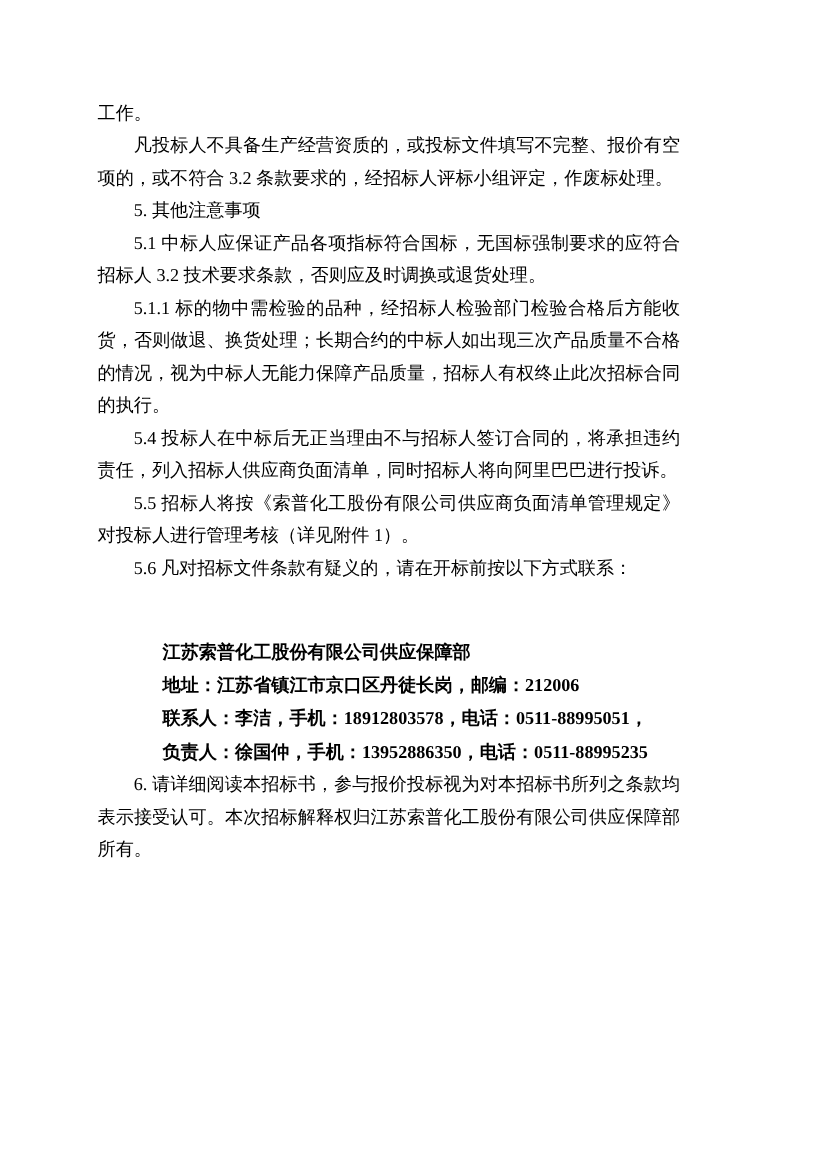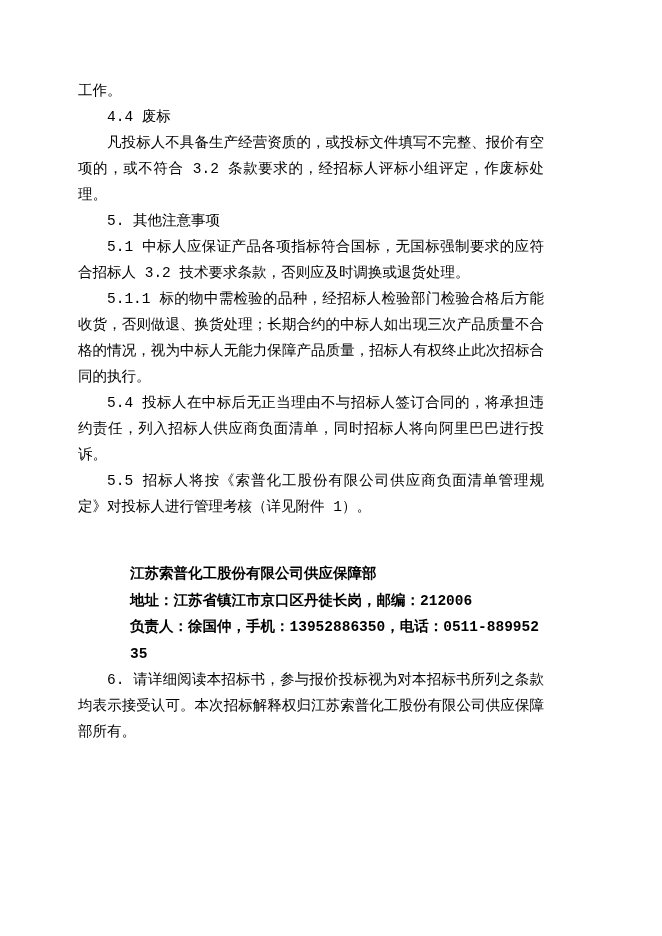--- a/index.html
+++ b/index.html
@@ -14,7 +14,7 @@
     background: #ffffff;
     box-sizing: border-box;
     padding: 78px 118px 0 78px;
-    font-family: Liberation Mono, monospace;
+    font-family: Liberation Serif, serif;
     font-size: 14.5px;
     color: #000000;
     overflow: hidden;

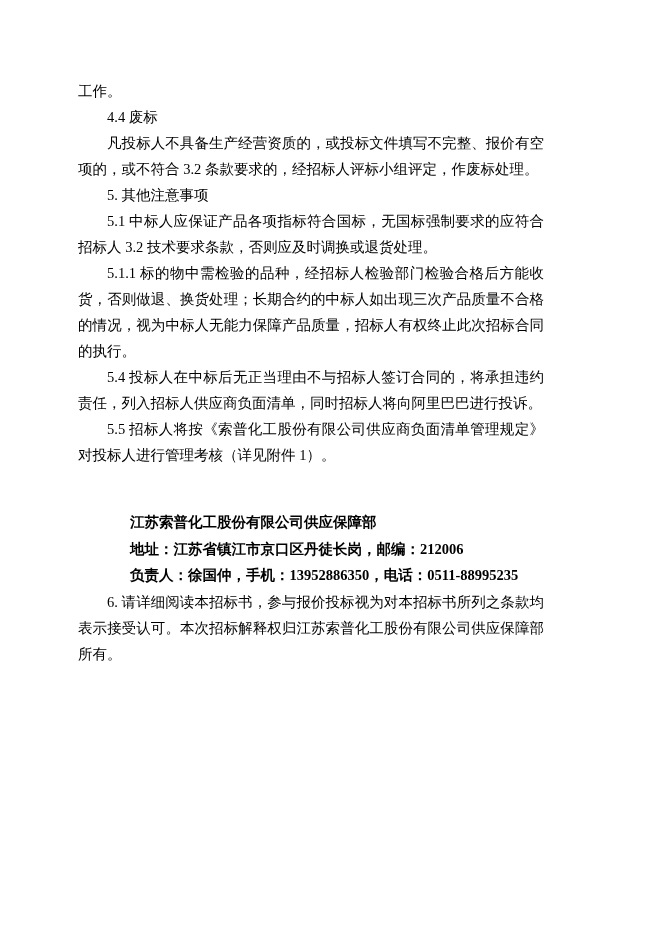--- a/index.html
+++ b/index.html
@@ -49,7 +49,6 @@
 
     <p>工作。</p>
 
-    <p class="indent">4.4 废标</p>
 
     <p class="indent">凡投标人不具备生产经营资质的，或投标文件填写不完整、报价有空项的，或不符合 3.2 条款要求的，经招标人评标小组评定，作废标处理。</p>
 

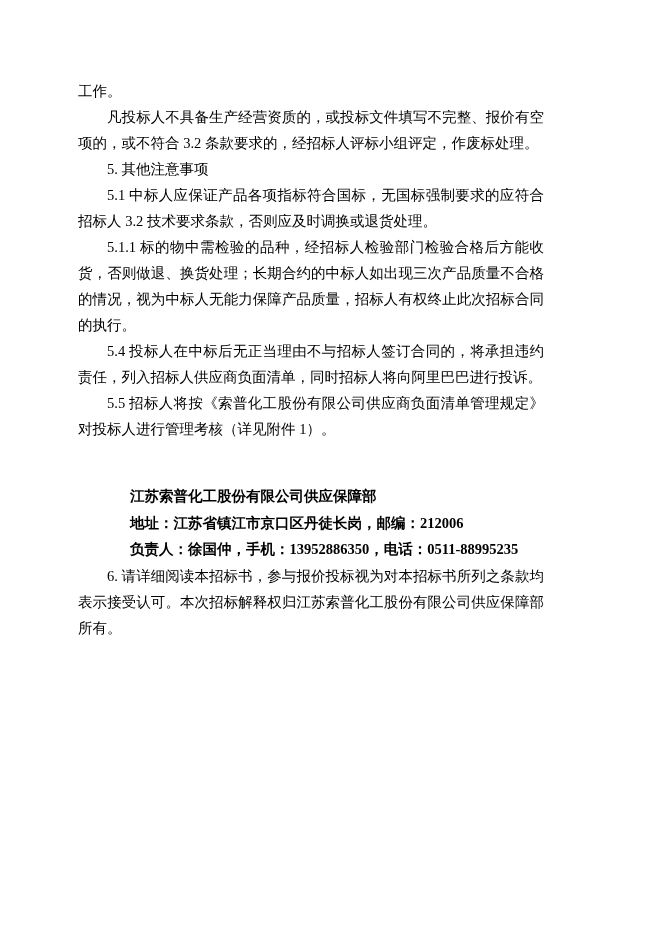--- a/index.html
+++ b/index.html
@@ -64,6 +64,7 @@
 
     <p class="indent">5.5 招标人将按《索普化工股份有限公司供应商负面清单管理规定》对投标人进行管理考核（详见附件 1）。</p>
 
+    <p class="indent">5.6 凡对招标文件条款有疑义的，请在开标前按以下方式联系：</p>
 
     <div class="contact-block">
       <p>江苏索普化工股份有限公司供应保障部</p>

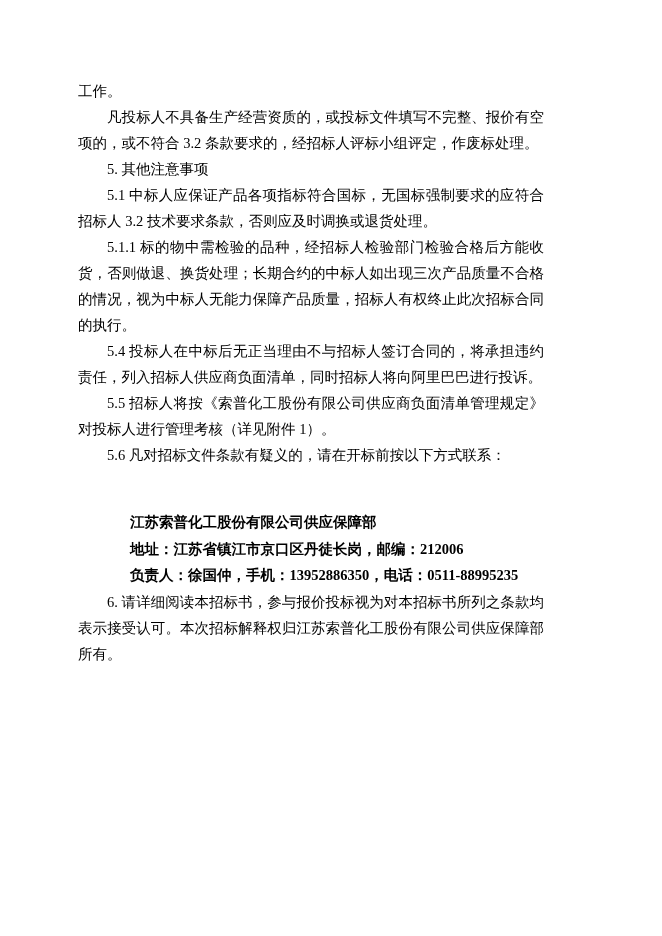--- a/index.html
+++ b/index.html
@@ -69,6 +69,7 @@
     <div class="contact-block">
       <p>江苏索普化工股份有限公司供应保障部</p>
       <p>地址：江苏省镇江市京口区丹徒长岗，邮编：212006</p>
+      <p>联系人：李洁，手机：18912803578，电话：0511-88995051，</p>
       <p>负责人：徐国仲，手机：13952886350，电话：0511-88995235</p>
     </div>
 

